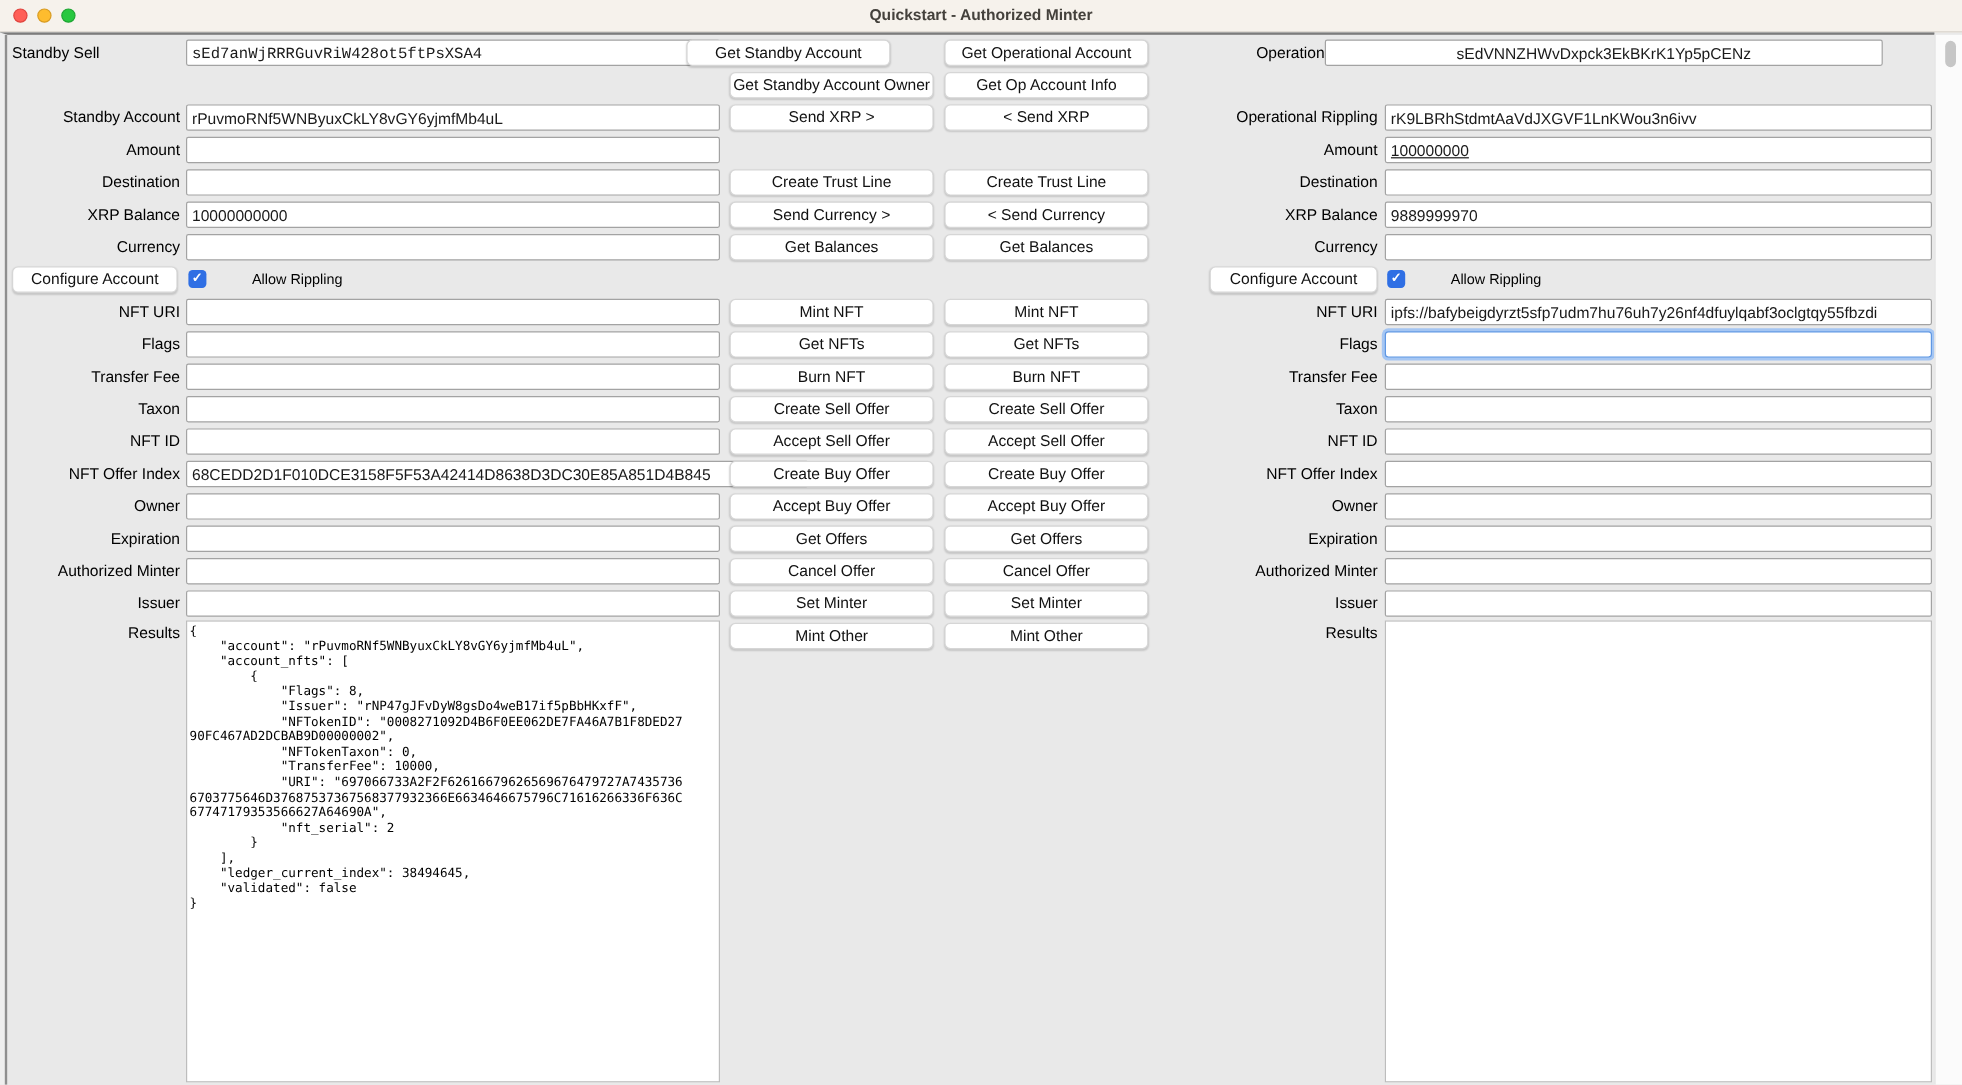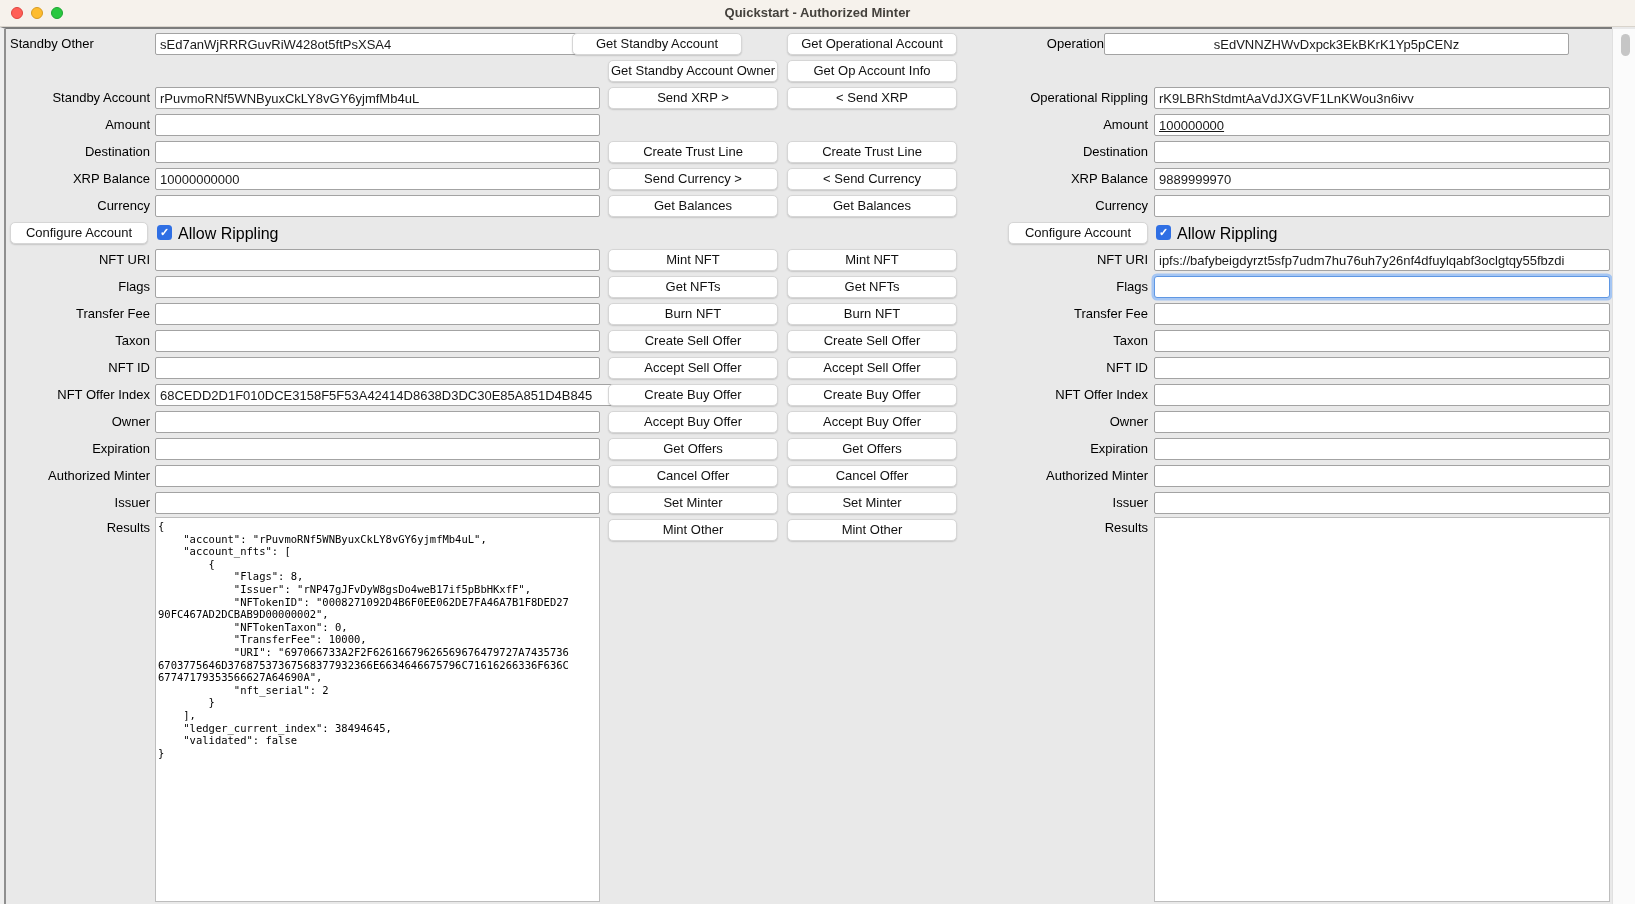--- a/index.html
+++ b/index.html
@@ -85,7 +85,7 @@
 <div class="content"></div>
 <div class="leftline"></div>
 
-<div class="lbl lbl-left" style="top:33px;left:10px;width:140px;">Standby Other</div>
+<div class="lbl lbl-left" style="top:33px;left:10px;width:140px;">Standby Sell</div>
 <div class="lbl" style="top:87px;left:10px;width:140px;">Standby Account</div>
 <div class="lbl" style="top:114px;left:10px;width:140px;">Amount</div>
 <div class="lbl" style="top:141px;left:10px;width:140px;">Destination</div>

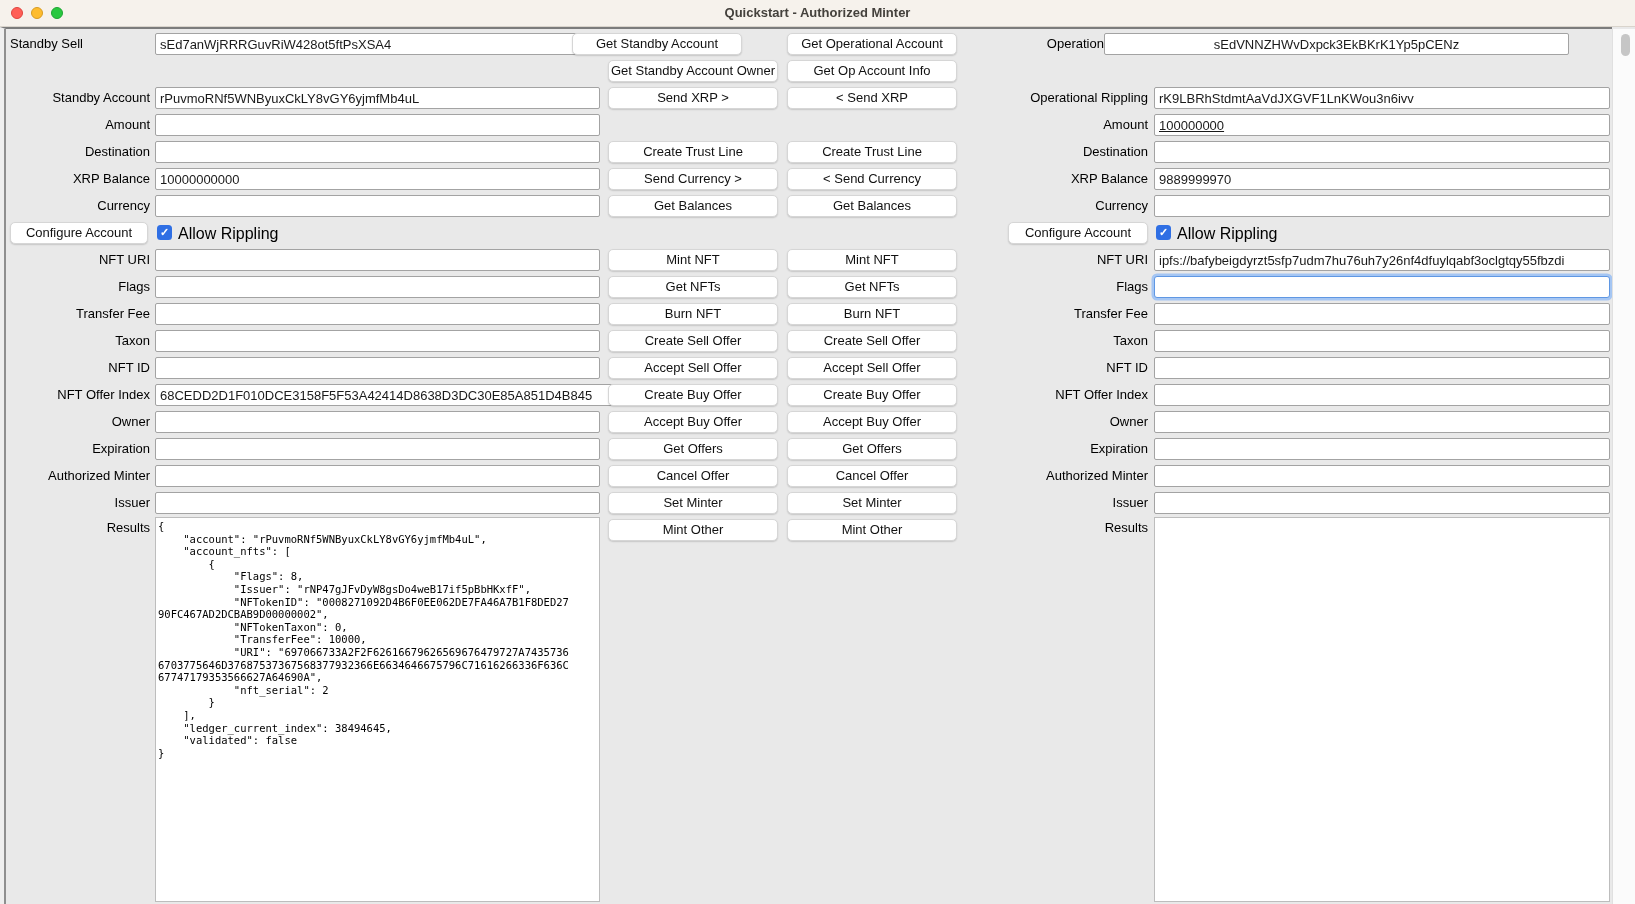--- a/index.html
+++ b/index.html
@@ -103,7 +103,7 @@
 <div class="lbl" style="top:492px;left:10px;width:140px;">Issuer</div>
 <div class="lbl" style="top:517px;left:10px;width:140px;">Results</div>
 
-<input class="fld" style="top: 33px; left: 155px; width: 445px;" value="sEd7anWjRRRGuvRiW428ot5ftPsXSA4">
+<input class="fld" style="top: 33px; left: 155px; width: 445px; font-family: Liberation Mono, monospace;" value="sEd7anWjRRRGuvRiW428ot5ftPsXSA4">
 <input class="fld" style="top: 87px; left: 155px; width: 445px;" value="rPuvmoRNf5WNByuxCkLY8vGY6yjmfMb4uL">
 <input class="fld" style="top: 114px; left: 155px; width: 445px;" value="">
 <input class="fld" style="top: 141px; left: 155px; width: 445px;" value="">

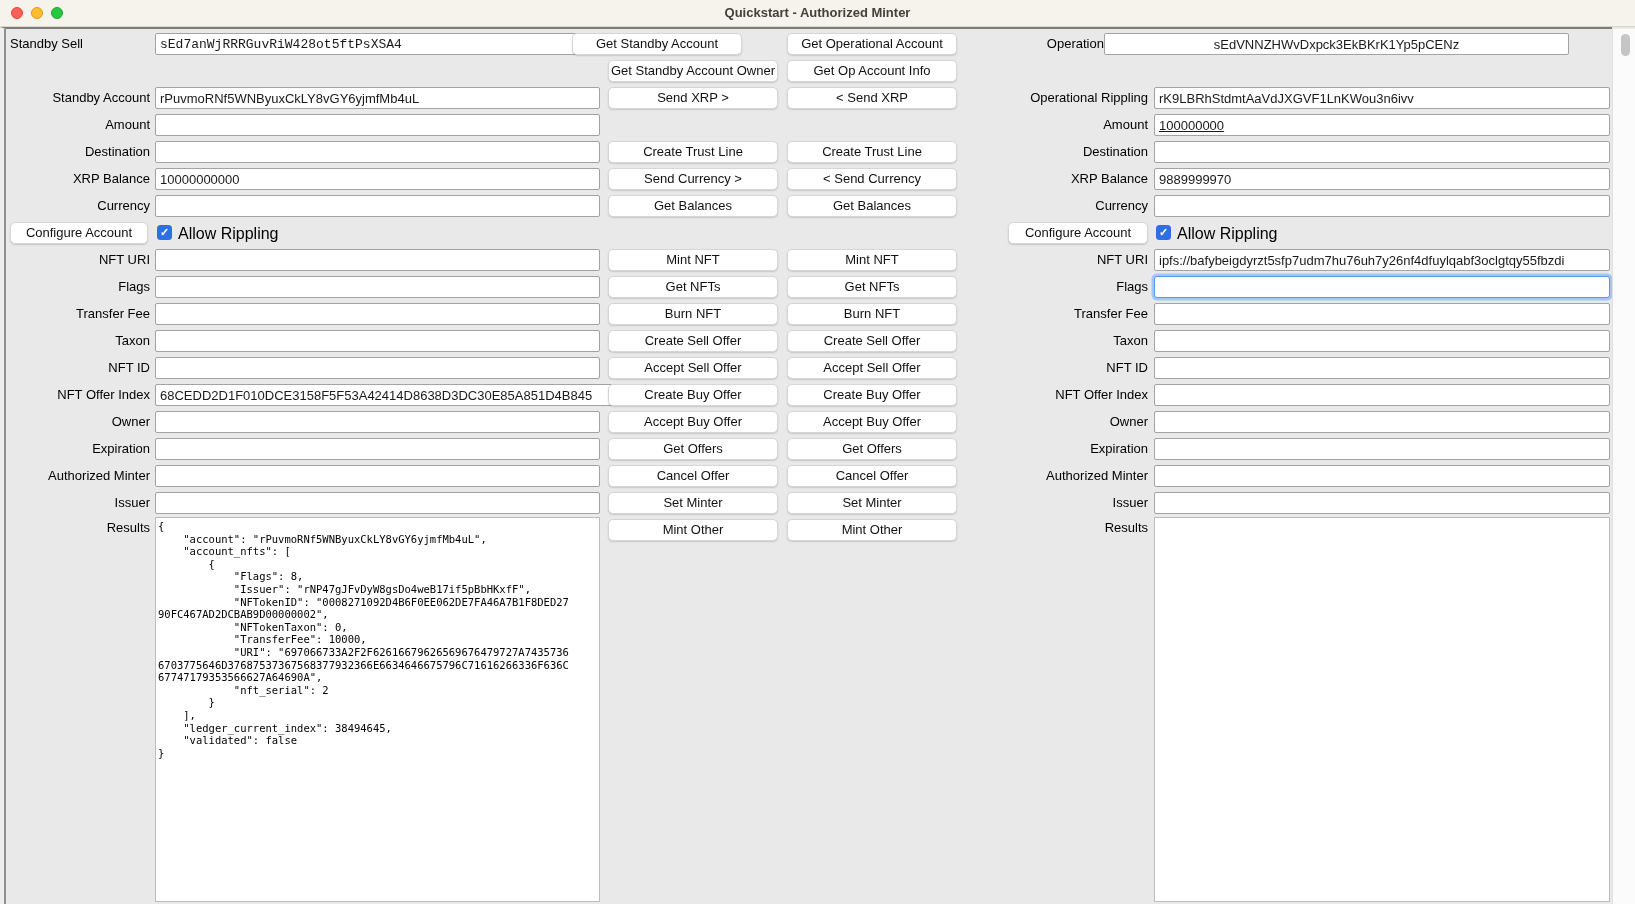--- a/index.html
+++ b/index.html
@@ -65,7 +65,7 @@
     border-radius: 3.5px; color: #fff; font-size: 11px; font-weight: 700;
     text-align: center; line-height: 15px;
   }
-  .cb-label { position: absolute; height: 22px; line-height: 17px; font-size: 16px; color: #000; white-space: nowrap; }
+  .cb-label { position: absolute; height: 22px; line-height: 17px; font-size: 12px; color: #000; white-space: nowrap; margin-left: 32px; }
   .results {
     position: absolute; background: #fff; border: 1px solid #bdbdbd;
     font-family: "DejaVu Sans Mono", monospace; font-size: 10.5px; line-height: 12.6px;

